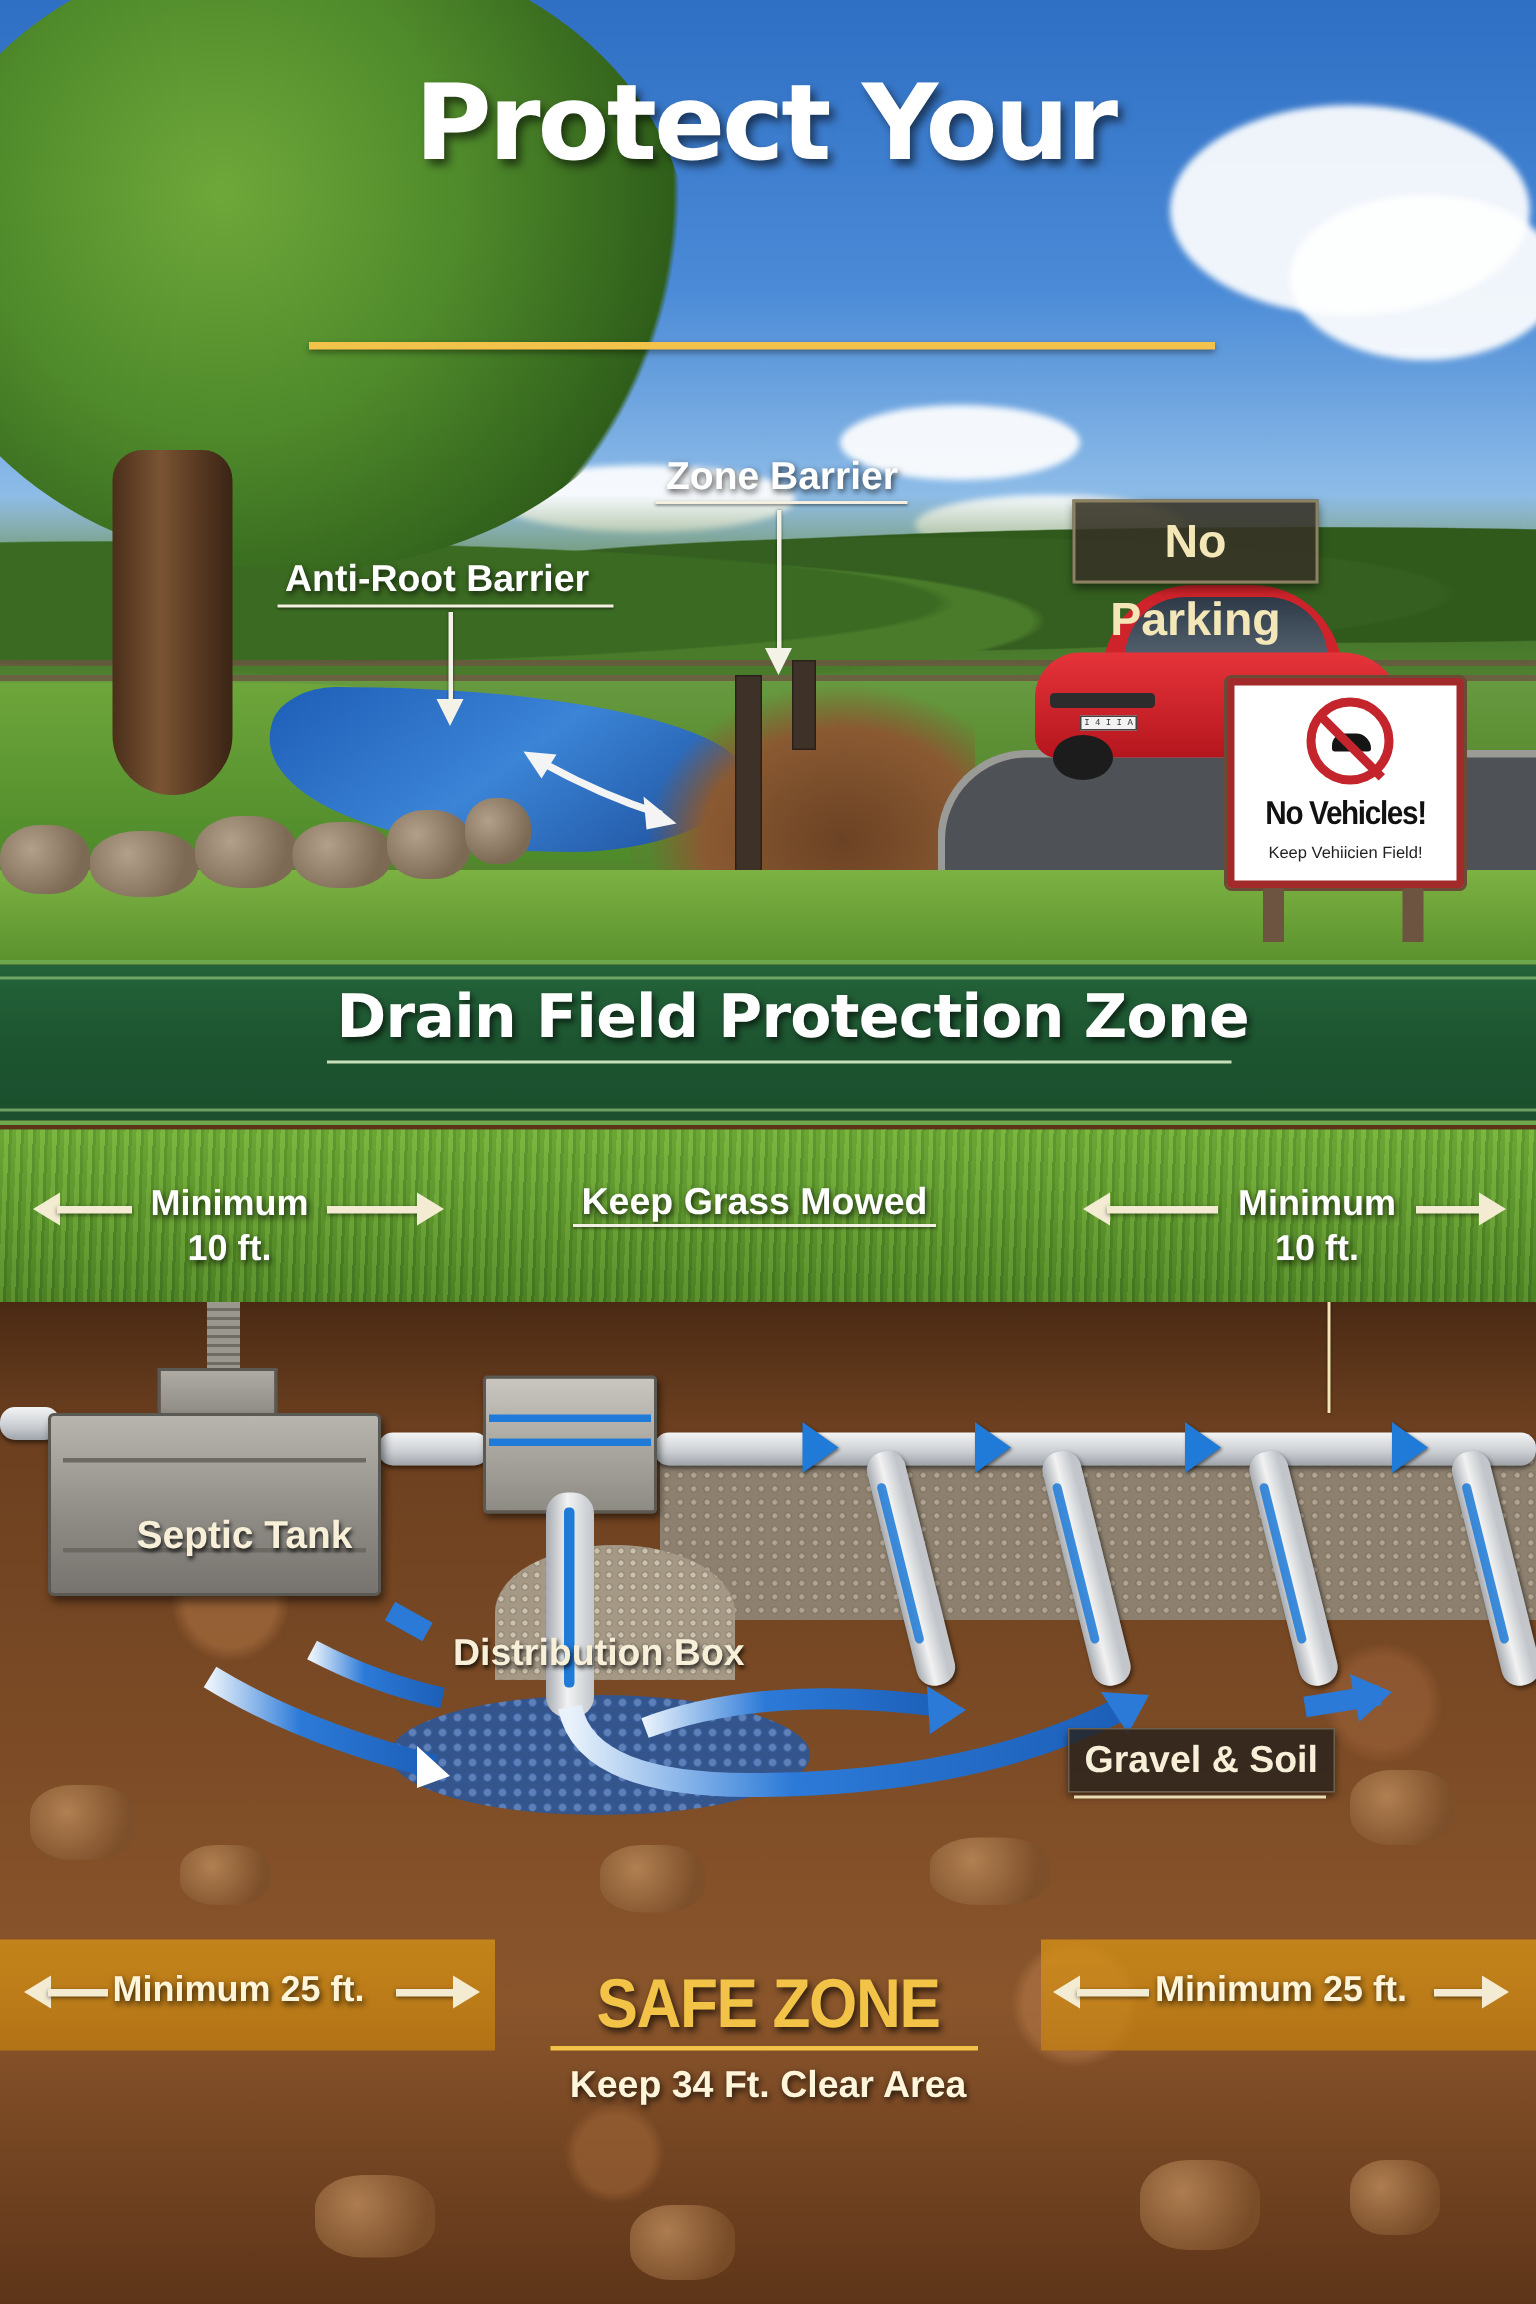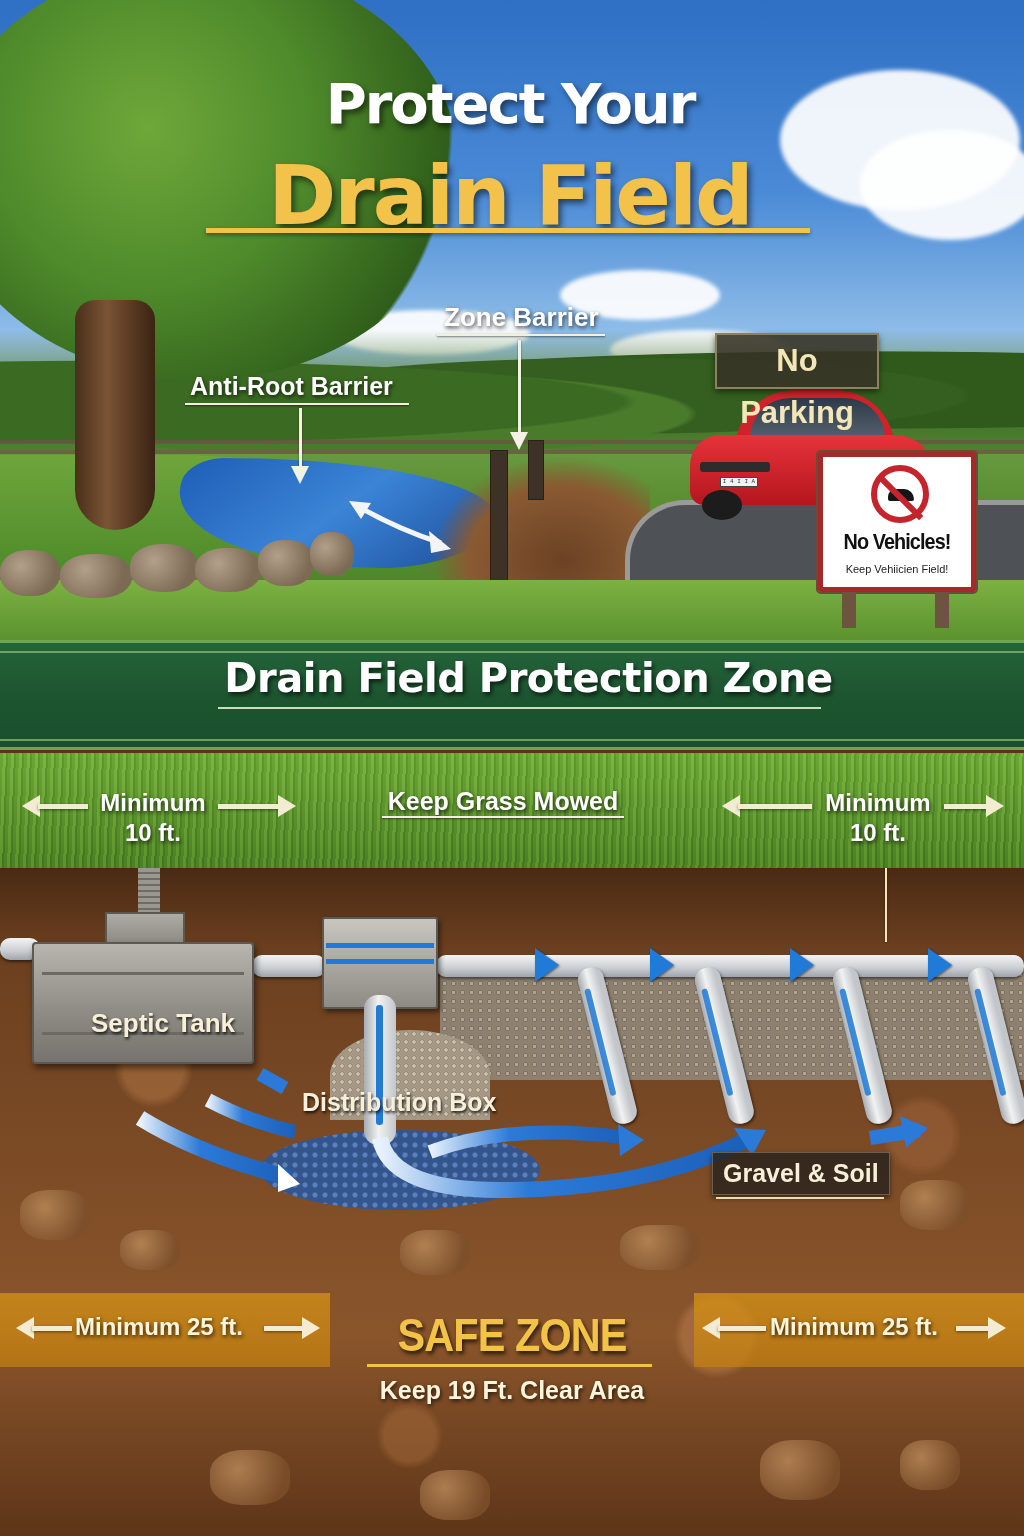--- a/index.html
+++ b/index.html
@@ -49,7 +49,7 @@
   .car-grille { position: absolute; left: 10px; top: 72px; width: 70px; height: 10px; background: #2c2c2c; border-radius: 3px; }
 
   .title-block { position: absolute; left: 200px; top: 36px; width: 620px; text-align: center; }
-  .title-line1 { font-family: "DejaVu Sans", sans-serif; font-weight: bold; font-size: 56px; color: #ffffff; letter-spacing: -2px; line-height: 92px; text-shadow: 3px 4px 6px rgba(0,0,0,0.55); margin-top: 22px; }
+  .title-line1 { font-family: "DejaVu Sans", sans-serif; font-weight: bold; font-size: 70px; color: #ffffff; letter-spacing: -2px; line-height: 92px; text-shadow: 3px 4px 6px rgba(0,0,0,0.55); }
   .title-line2 { font-family: "DejaVu Sans", sans-serif; font-weight: bold; font-size: 82px; color: #f3c24a; letter-spacing: -2px; line-height: 92px; text-shadow: 3px 4px 6px rgba(0,0,0,0.55); }
   .title-rule { position: absolute; left: 206px; top: 228px; width: 604px; height: 5px; background: #f3c24a; box-shadow: 0 2px 4px rgba(0,0,0,0.4); }
 

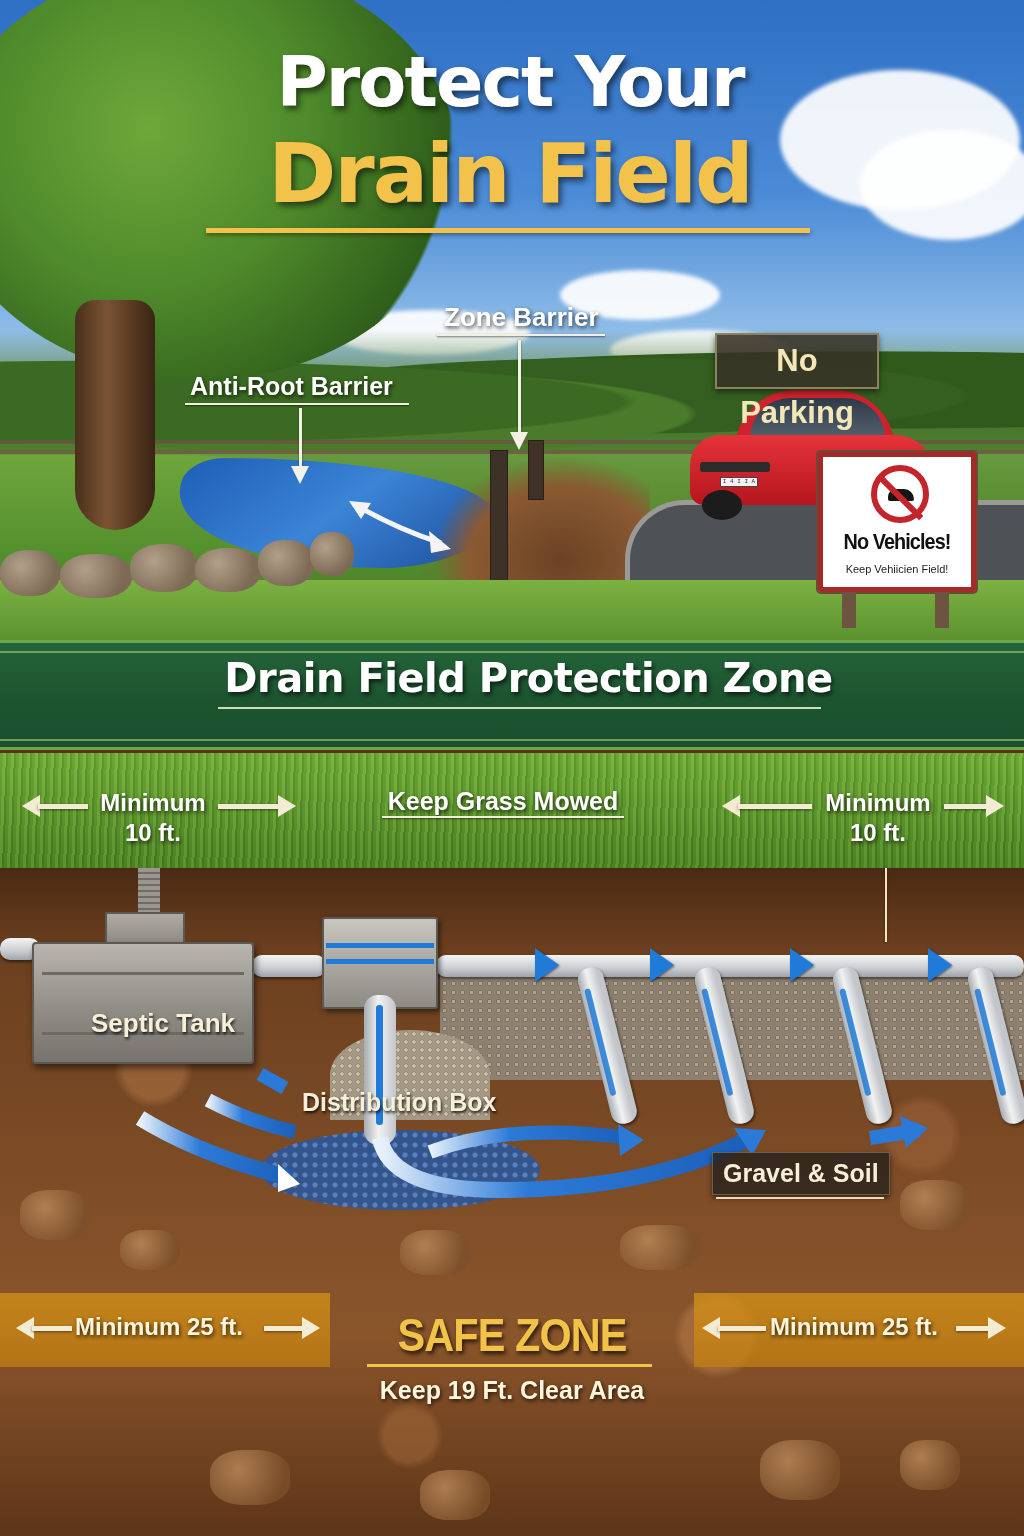--- a/index.html
+++ b/index.html
@@ -173,7 +173,6 @@
 
 <div class="title-block">
   <div class="title-line1">Protect Your</div>
-  <div class="title-line2">Drain Field</div>
 </div>
 <div class="title-rule"></div>
 

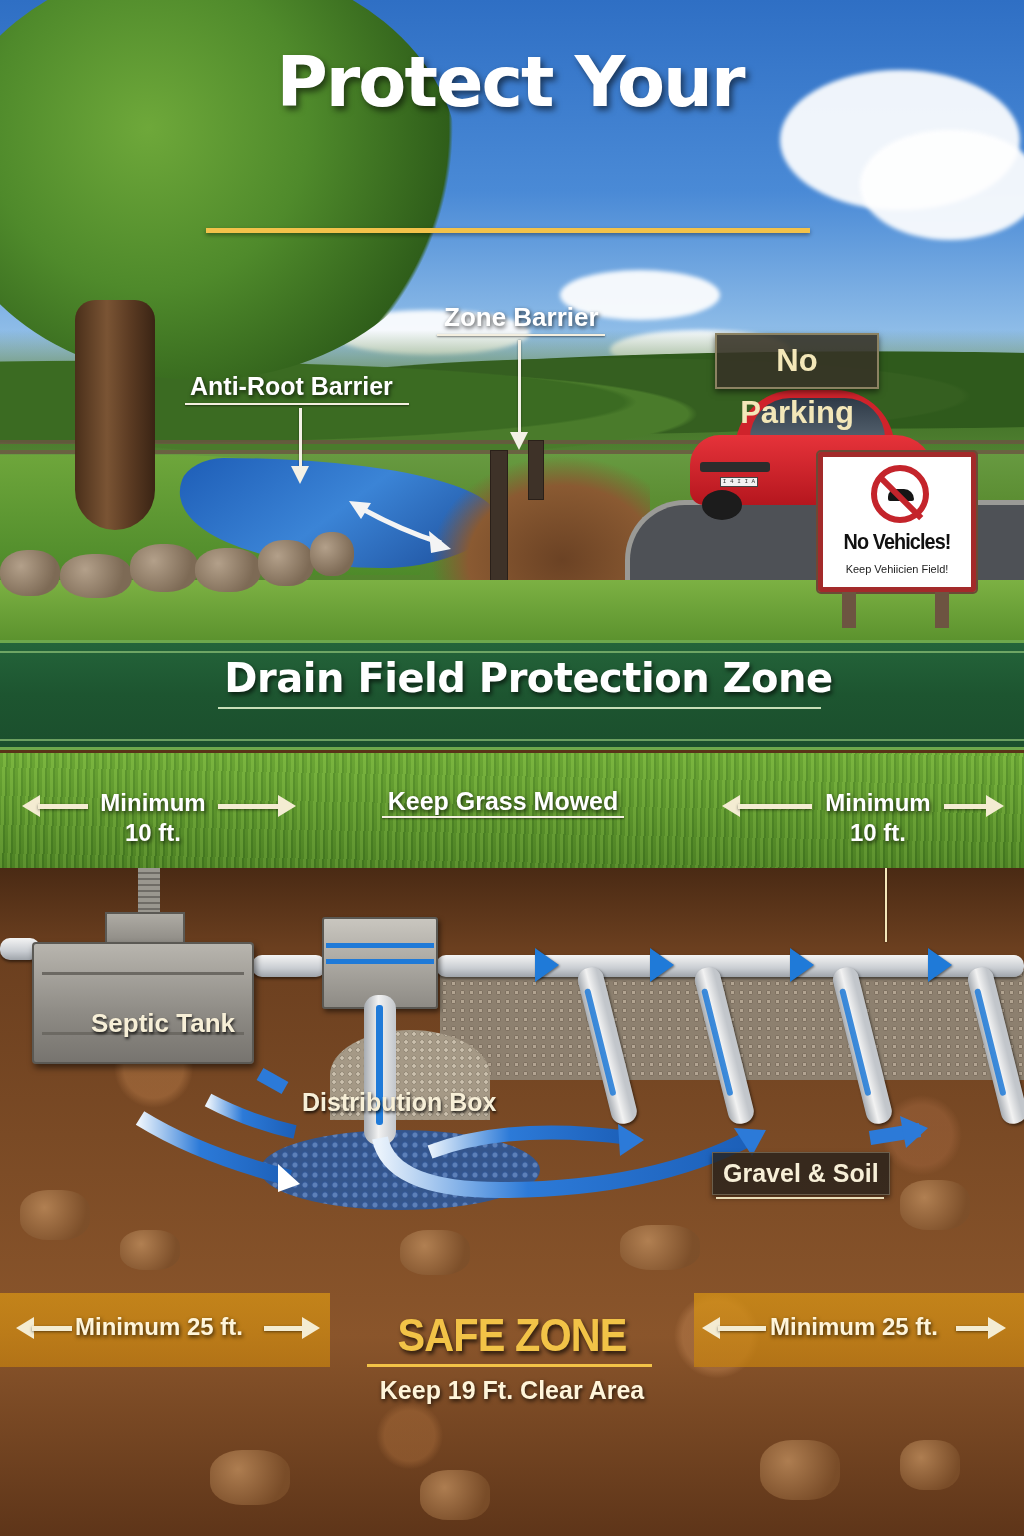--- a/index.html
+++ b/index.html
@@ -323,6 +323,6 @@
 
 <div class="safe-title">SAFE ZONE</div>
 <div class="safe-rule"></div>
-<div class="safe-sub">Keep 19 Ft. Clear Area</div>
+<div class="safe-sub">Keep 34 Ft. Clear Area</div>
 
 </body></html>

